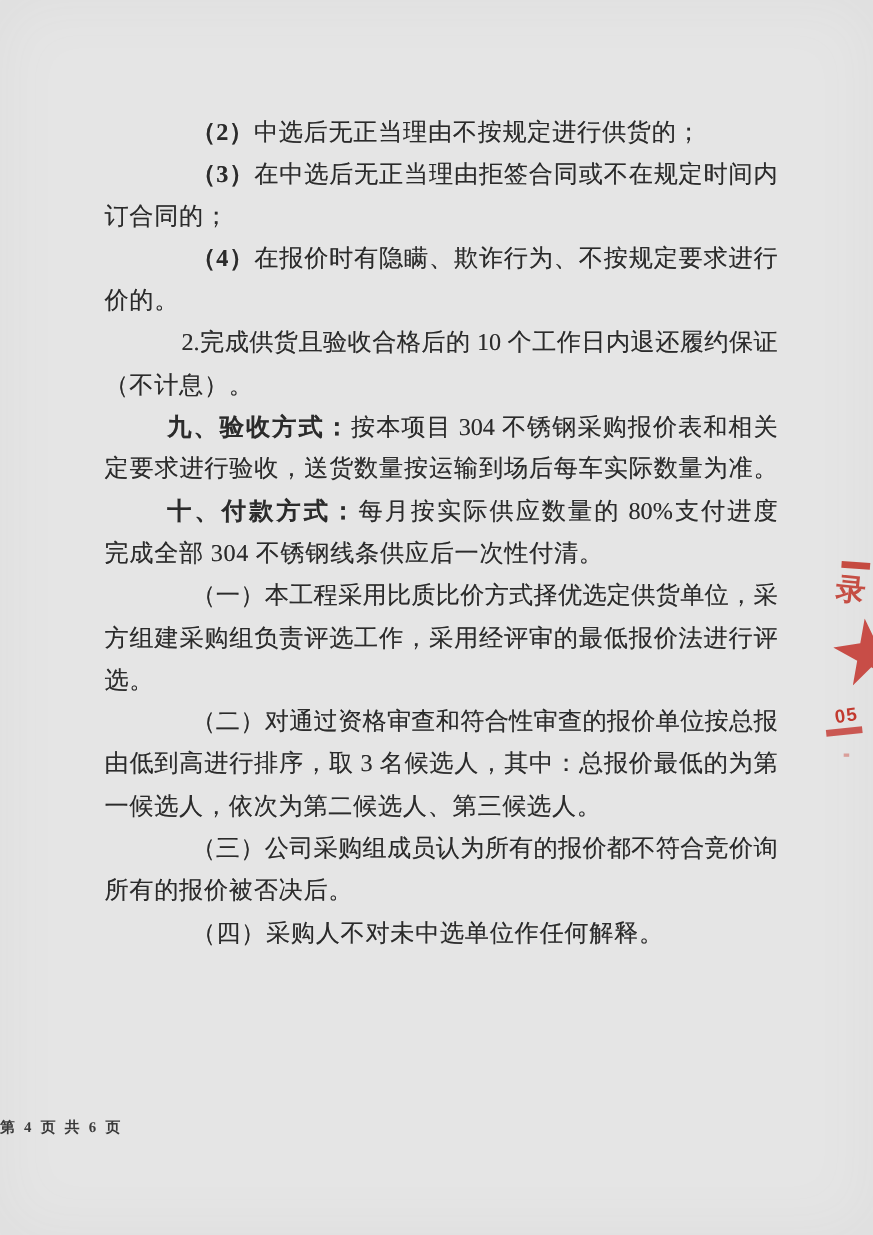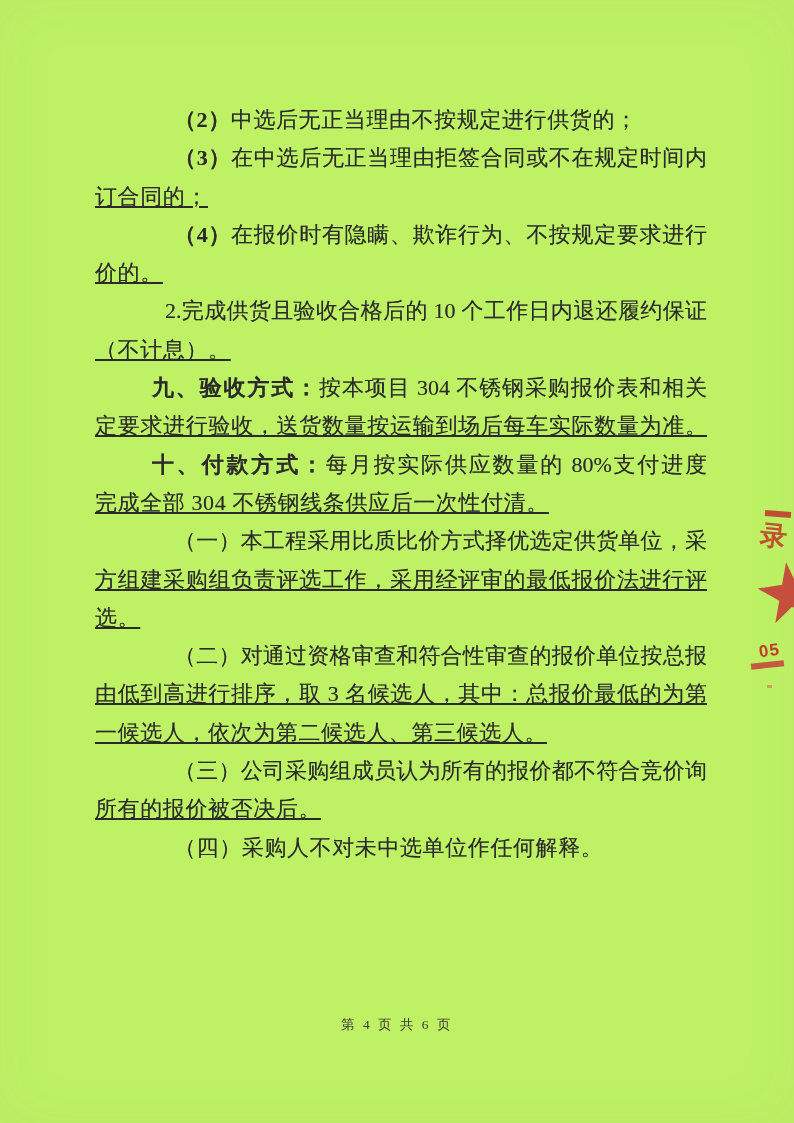--- a/index.html
+++ b/index.html
@@ -14,7 +14,7 @@
     position: relative;
     width: 794px;
     height: 1123px;
-    background: #bef264;
+    background: #e5e5e5;
     box-shadow: inset 0 0 60px rgba(120,120,120,0.06);
     font-family: "Liberation Serif", "DejaVu Serif", serif;
     color: #2b2b2b;

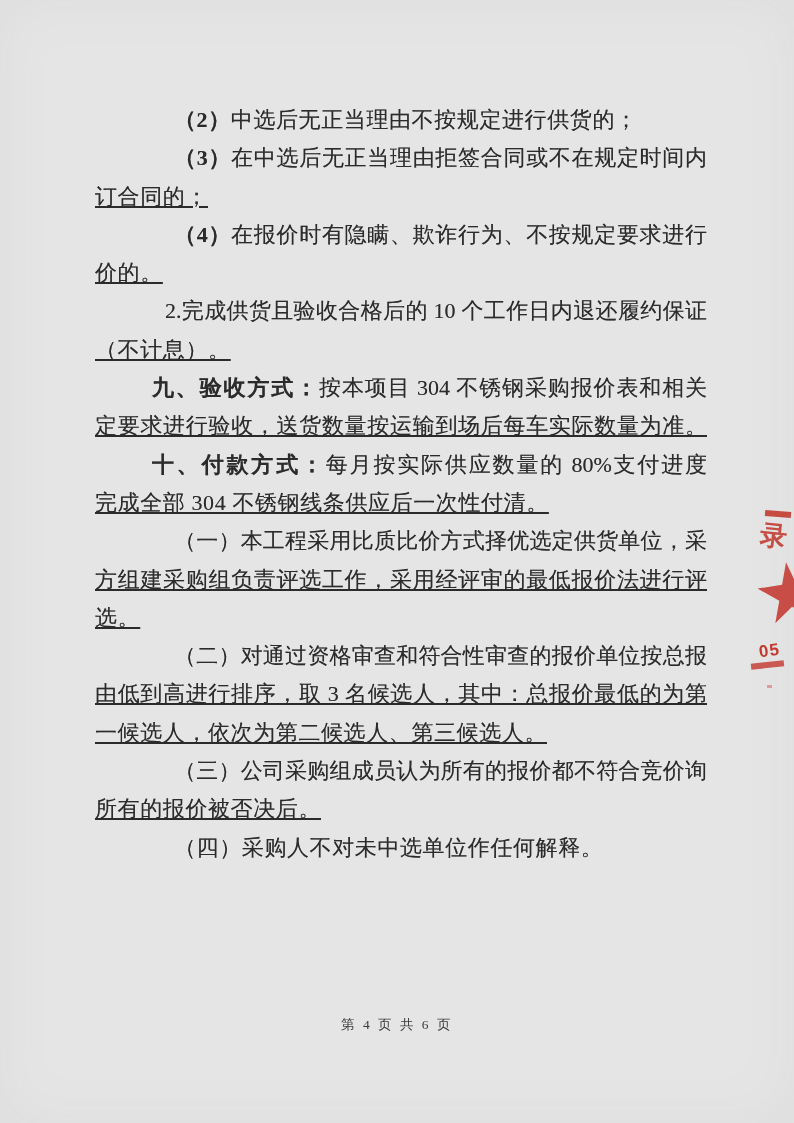--- a/index.html
+++ b/index.html
@@ -45,7 +45,7 @@
   .indent-a { text-indent: 57px; }
   .indent-b { text-indent: 79px; }
   .indent-c { text-indent: 70px; }
-  .indent-none { text-indent: 0; text-decoration: underline; }
+  .indent-none { text-indent: 0; }
   .seg-normal {
     font-family: "Liberation Serif", "DejaVu Serif", serif;
     font-weight: normal;

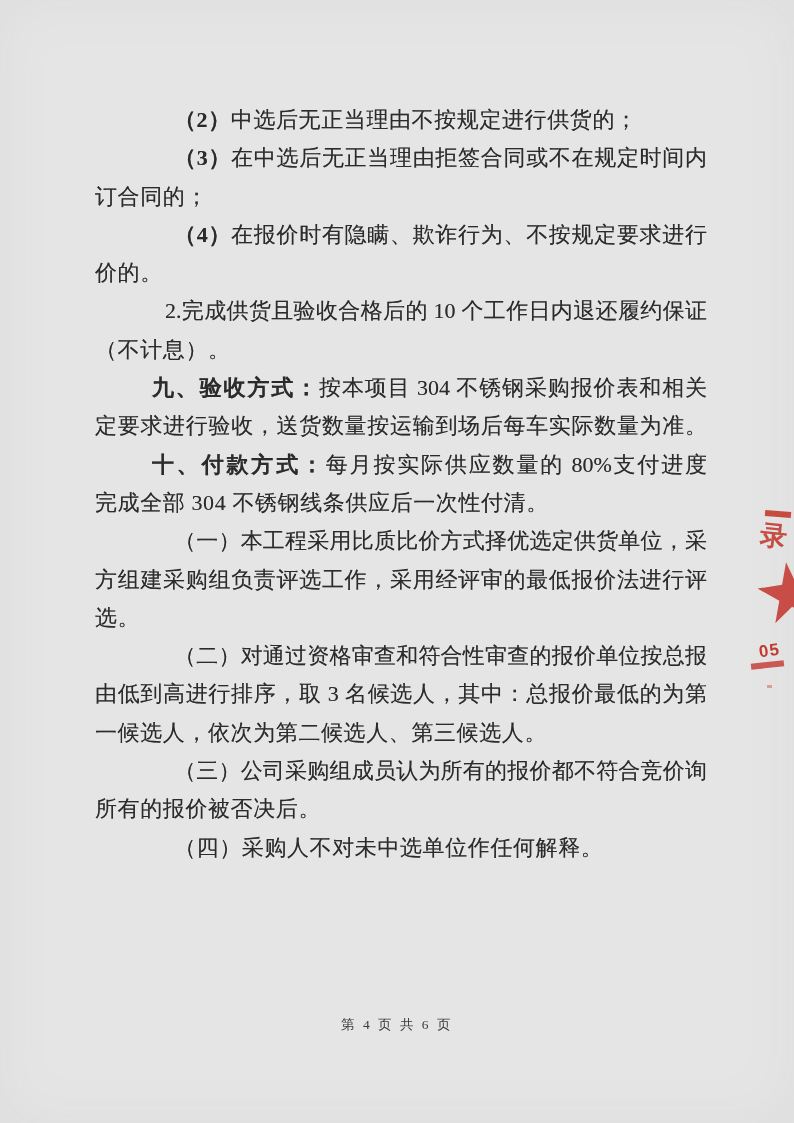--- a/index.html
+++ b/index.html
@@ -65,11 +65,11 @@
     left: 0;
     top: 1016px;
     width: 794px;
-    text-align: center;
     font-family: "Liberation Serif", "DejaVu Serif", serif;
     font-size: 13.5px;
     letter-spacing: 2.5px;
     color: #3a3a3a;
+    font-weight: bold;
   }
   
   .stamp {

